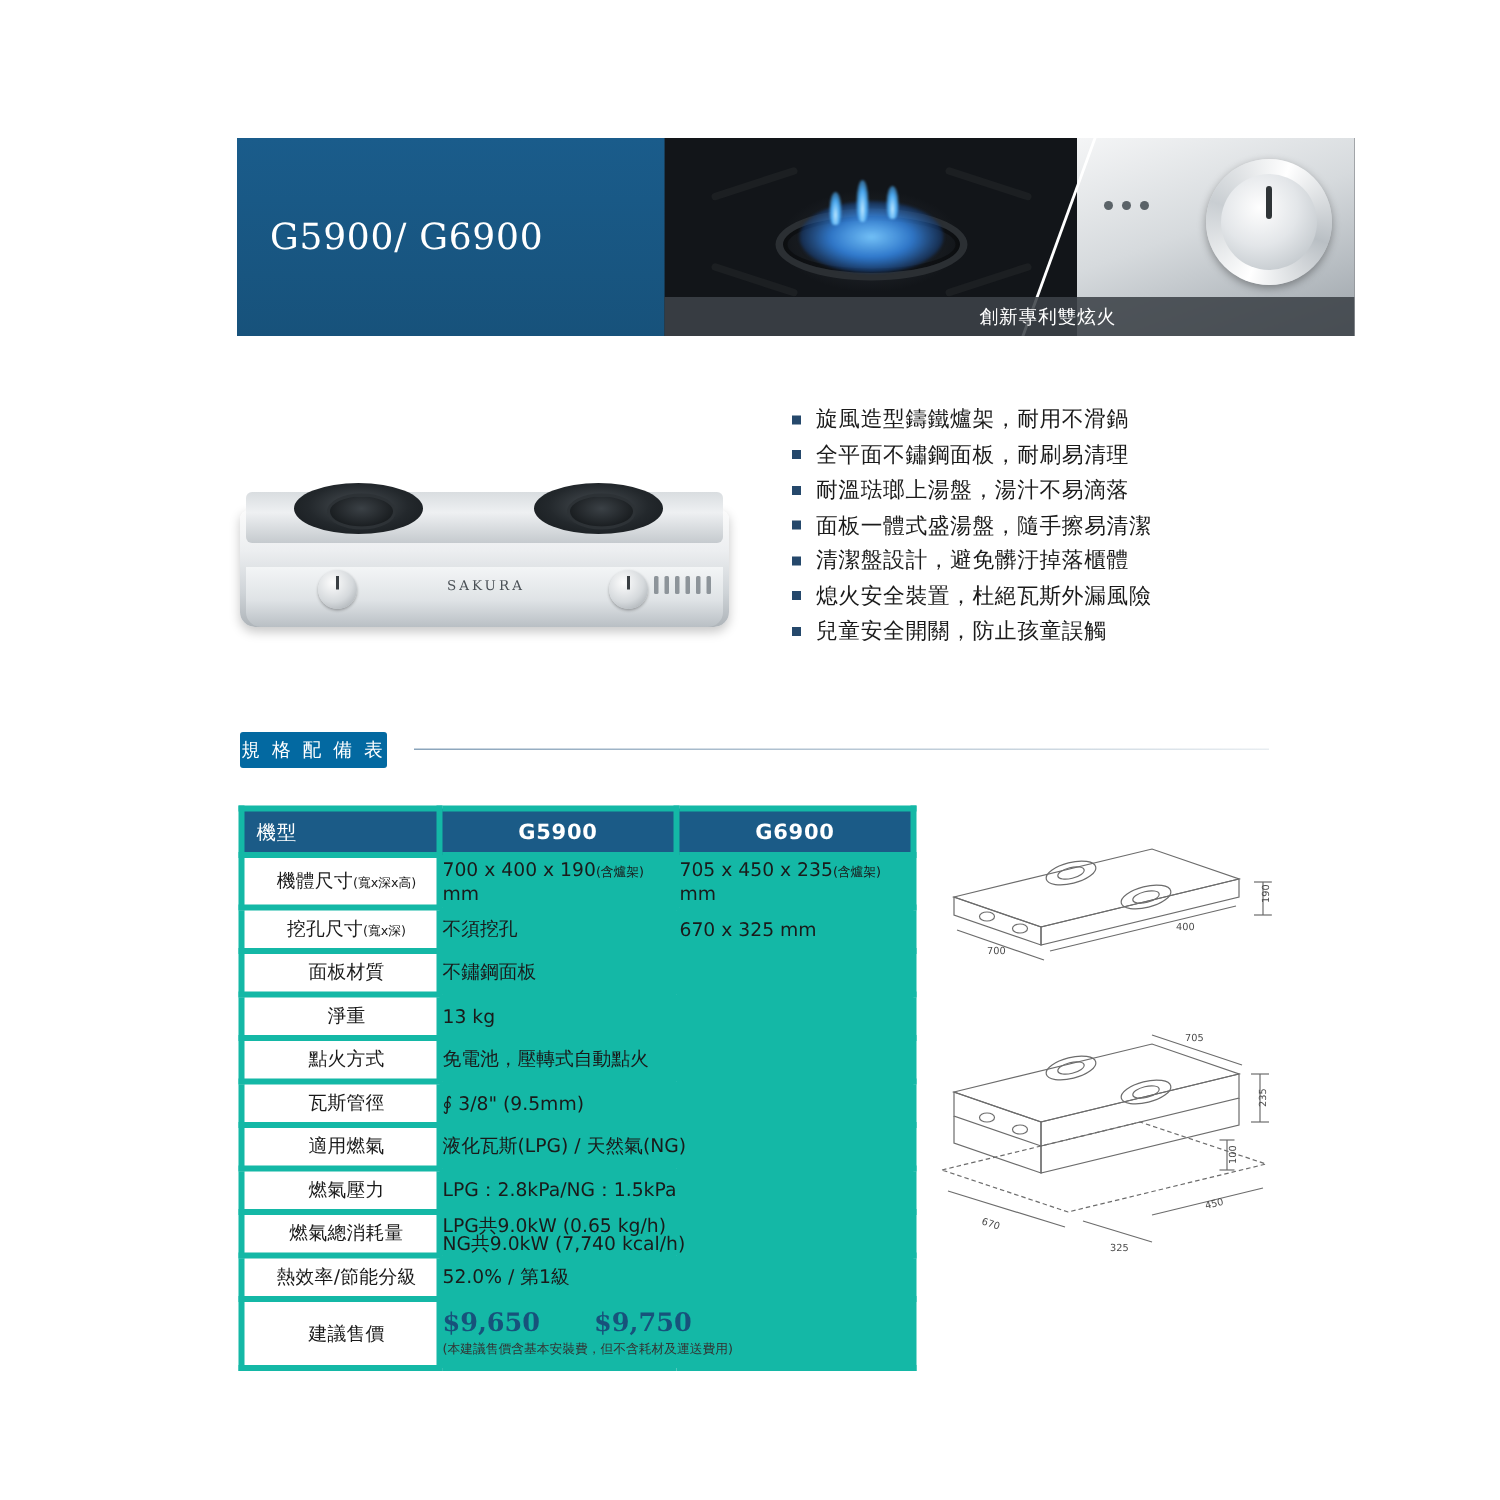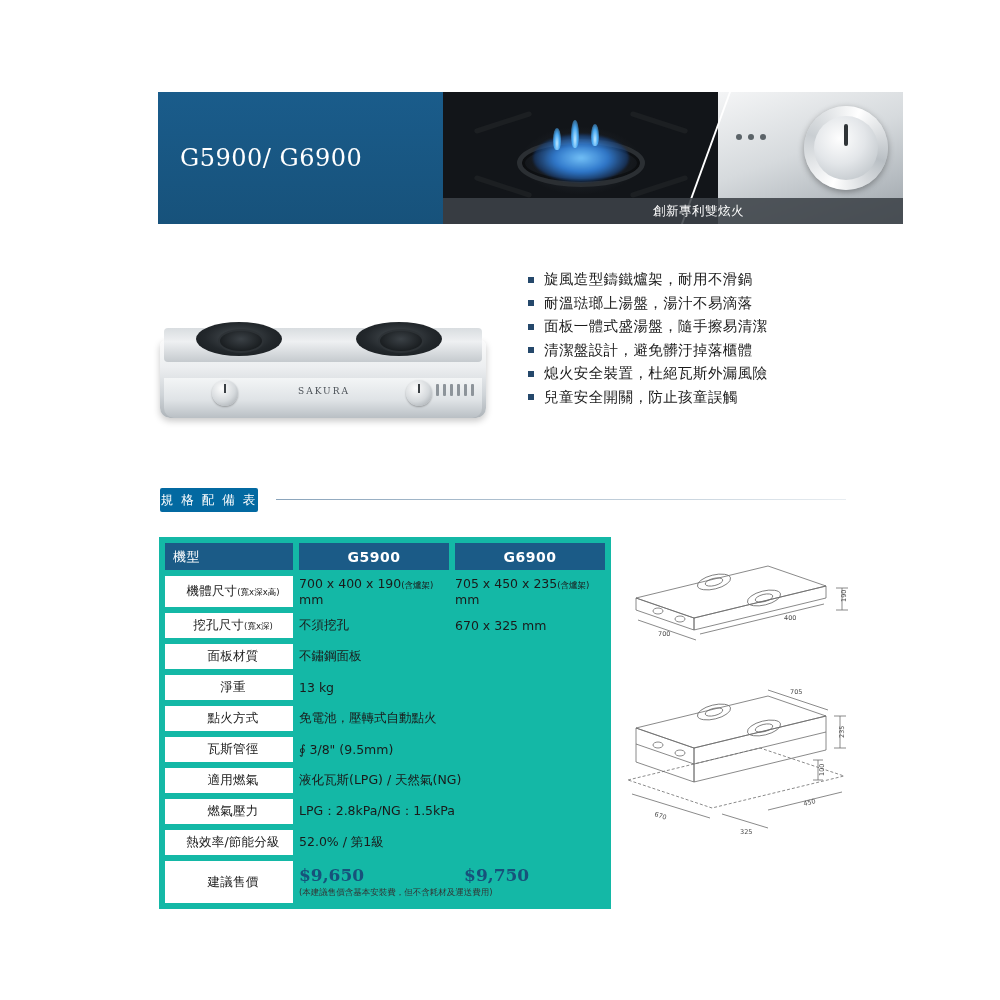--- a/index.html
+++ b/index.html
@@ -436,6 +436,10 @@
     <div class="feature-row">
       <span class="bullet"></span>
       <span class="feature-text">旋風造型鑄鐵爐架，耐用不滑鍋</span>
+    </div>
+    <div class="feature-row">
+      <span class="bullet"></span>
+      <span class="feature-text">全平面不鏽鋼面板，耐刷易清理</span>
     </div>
     <div class="feature-row">
       <span class="bullet"></span>

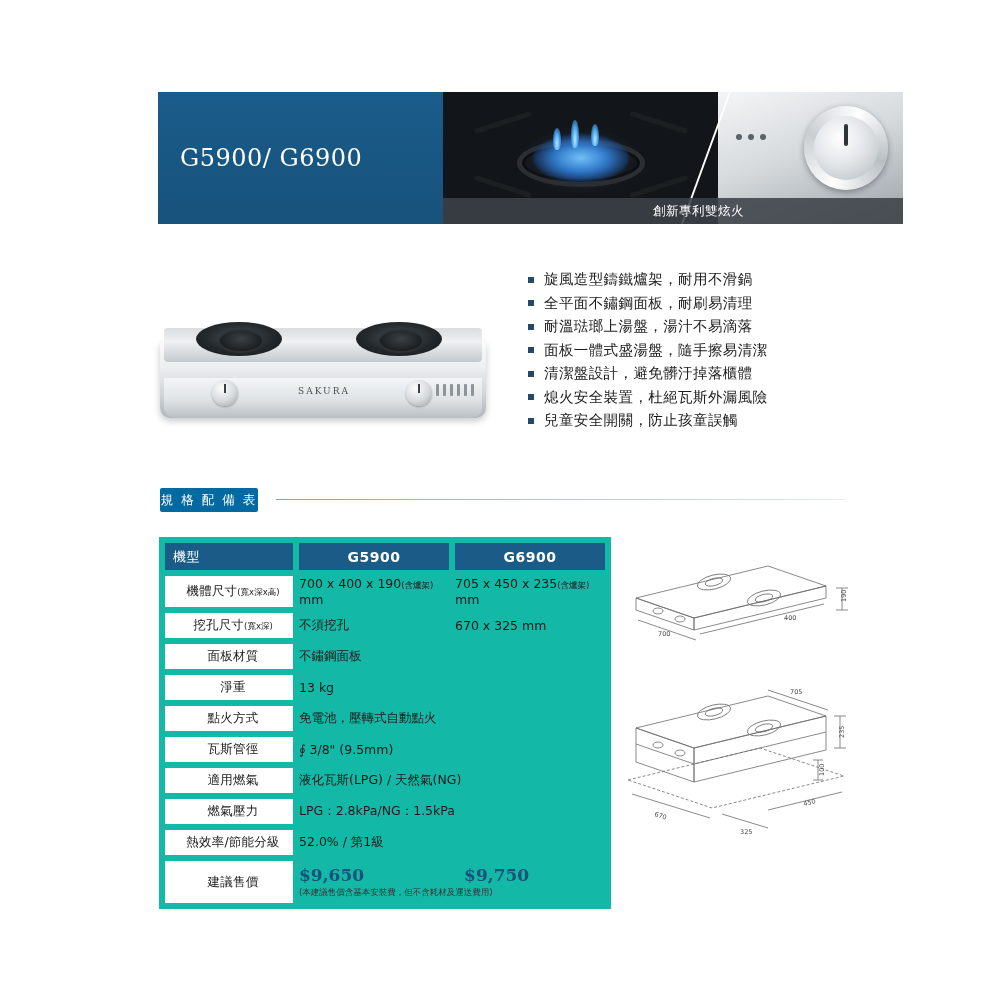--- a/index.html
+++ b/index.html
@@ -306,7 +306,7 @@
     font-size: 12.5px;
   }
   .spec-table td, .spec-table th {
-    border: 6px solid #14b8a6;
+    border: 4px solid #14b8a6;
     padding: 0;
     height: 25px;
     vertical-align: middle;

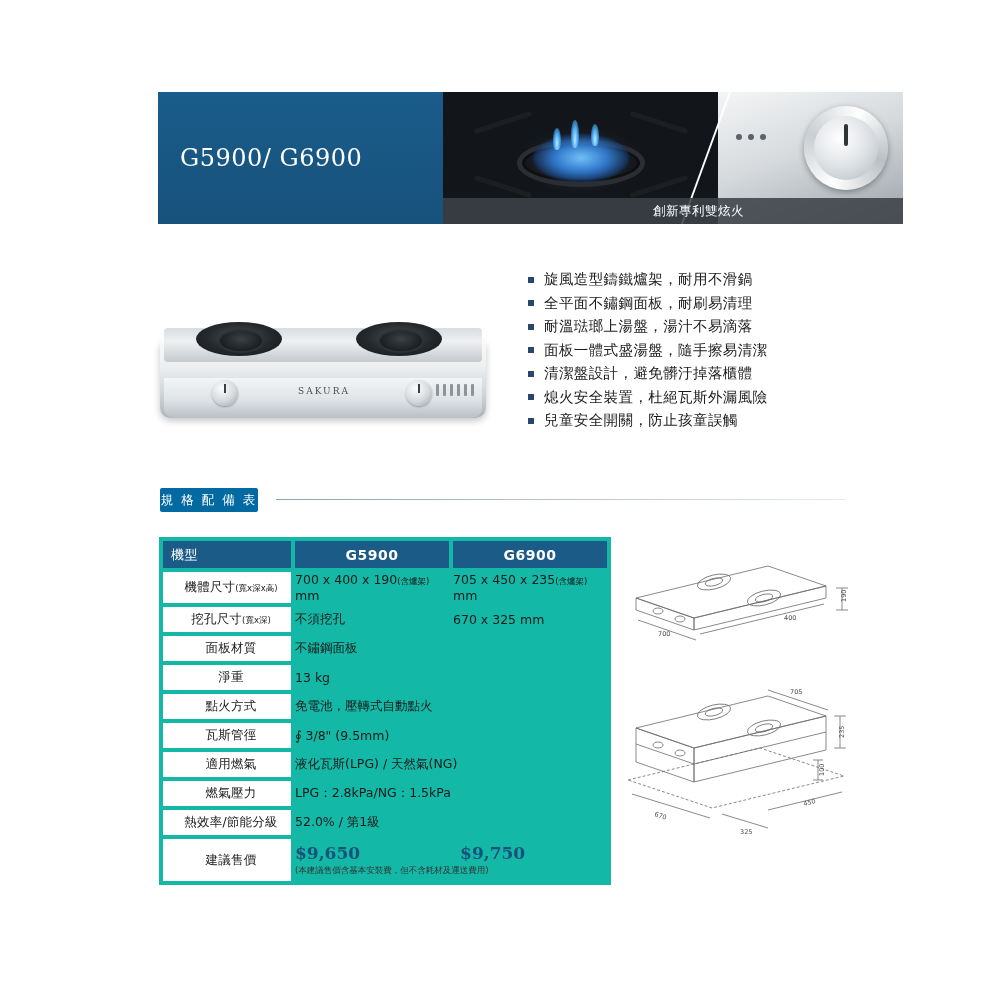--- a/index.html
+++ b/index.html
@@ -516,6 +516,13 @@
       <td class="val" colspan="2">LPG：2.8kPa/NG：1.5kPa</td>
     </tr>
 
+    <tr>
+      <td class="label-col">燃氣總消耗量</td>
+      <td class="val small-2" colspan="2">
+        <div>LPG共9.0kW (0.65 kg/h)</div>
+        <div>NG共9.0kW (7,740 kcal/h)</div>
+      </td>
+    </tr>
 
     <tr>
       <td class="label-col">熱效率/節能分級</td>

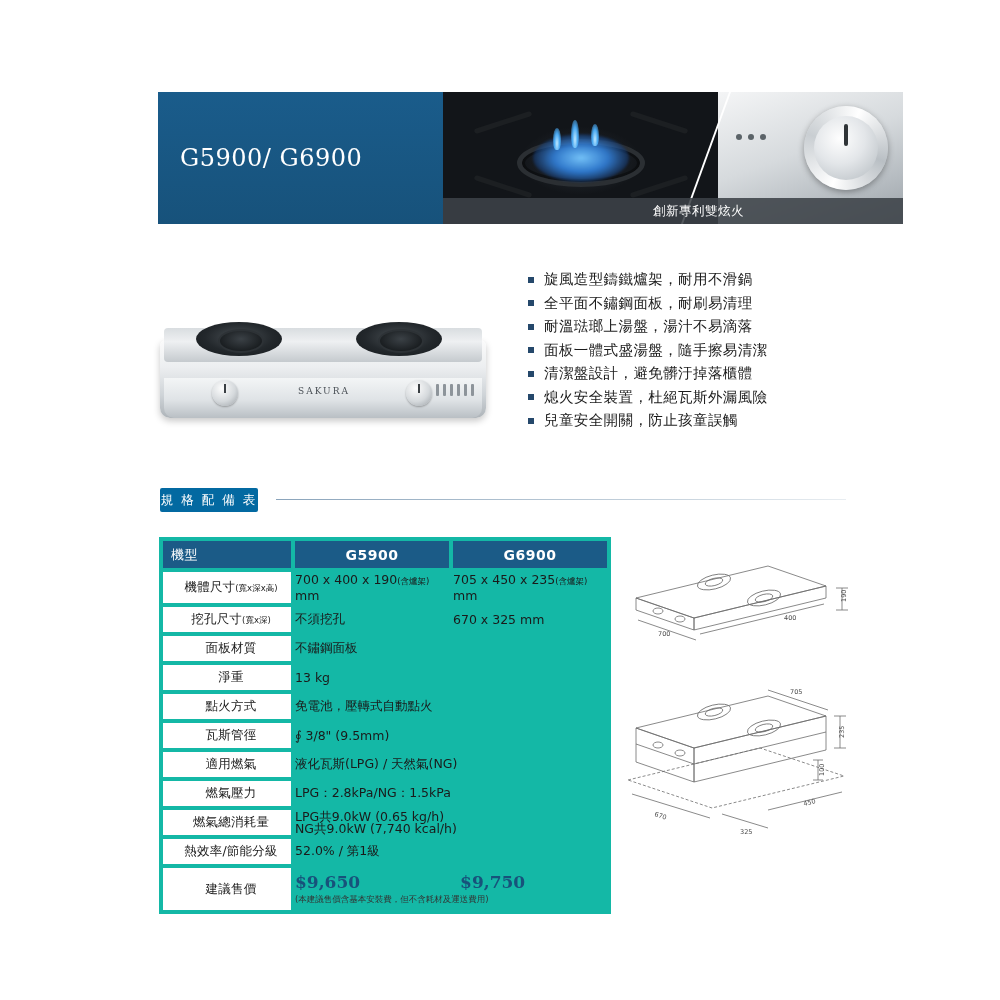--- a/index.html
+++ b/index.html
@@ -532,7 +532,7 @@
     <tr class="price-row">
       <td class="label-col">建議售價</td>
       <td class="val" colspan="2">
-        <span class="price" style="margin-right:100px;">$9,650</span><span class="price">$9,750</span>
+        <span class="price" style="margin-right:36px;">$9,650</span><span class="price">$9,750</span>
         <span class="price-note">(本建議售價含基本安裝費，但不含耗材及運送費用)</span>
       </td>
     </tr>

